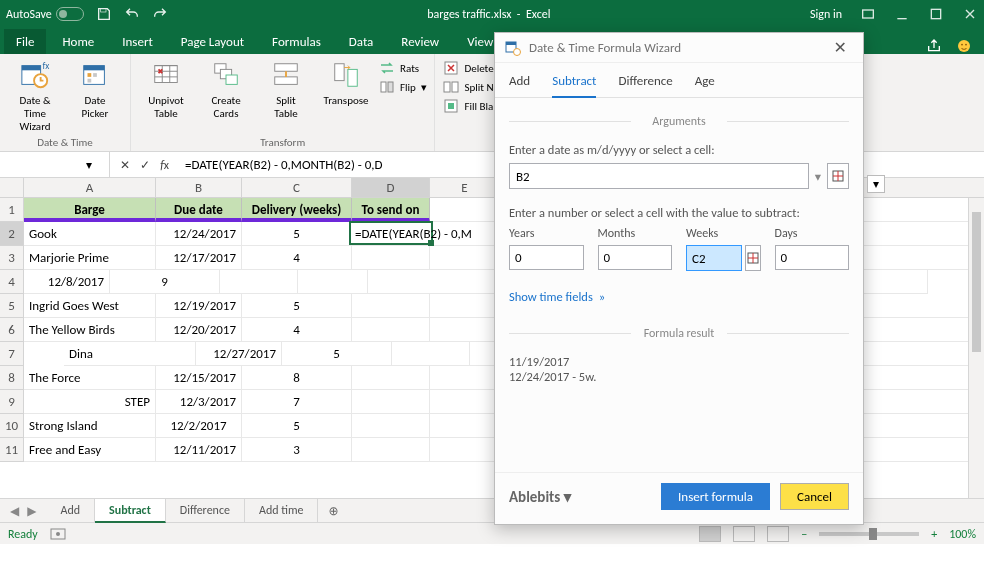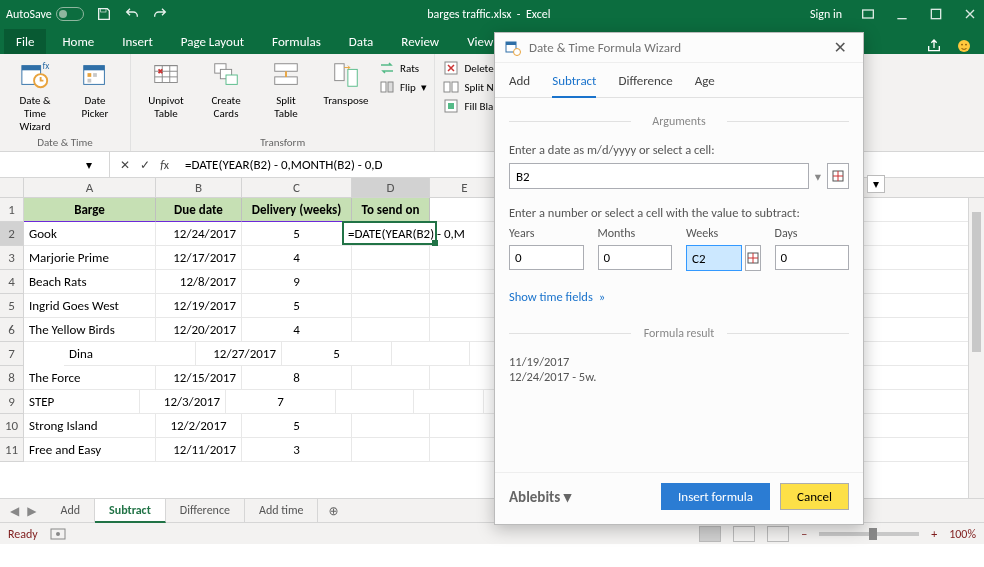--- a/index.html
+++ b/index.html
@@ -56,7 +56,7 @@
 .cells { position:absolute; left:24px; top:20px; }
 .row { display:flex; height:24px; }
 .cell { border-right:1px solid #e8e8e8; border-bottom:1px solid #e8e8e8; padding:0 5px; line-height:23px; font-size:13px; overflow:hidden; white-space:nowrap; }
-.hdrcell { background:#c6e0b4; font-weight:bold; text-align:center; border-right:1px solid #bfbfbf; border-bottom:1px solid #6d28d9; }
+.hdrcell { background:#c6e0b4; font-weight:bold; text-align:center; border-right:1px solid #bfbfbf; border-bottom:4px solid #6d28d9; }
 .selcell { position:absolute; border:2px solid #217346; background:#fff; z-index:2; padding:0 4px; line-height:22px; font-size:13px; overflow:visible; white-space:nowrap; }
 .selcell::after { content:""; position:absolute; right:-3px; bottom:-3px; width:6px; height:6px; background:#217346; }
 .vscroll { position:absolute; right:0; top:20px; width:16px; bottom:0; background:#f3f2f1; border-left:1px solid #d6d6d6; }

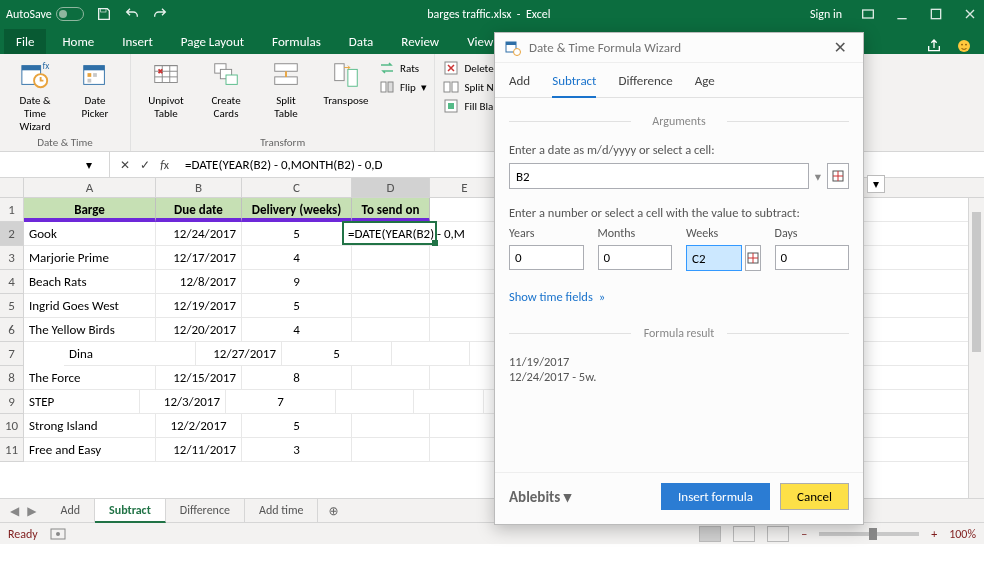--- a/index.html
+++ b/index.html
@@ -414,7 +414,7 @@
         <div class="cell" style="width: 560px;"></div>
       </div>
     </div>
-  <div class="selcell" id="selcell" style="left: 342px; top: 43px; width: 95px; height: 24px;">=DATE(YEAR(B2) - 0,M</div>
+  <div class="selcell" id="selcell" style="left: 349px; top: 43px; width: 84px; height: 24px;">=DATE(YEAR(B2) - 0,M</div>
   <div class="vscroll"></div>
 </div>
 

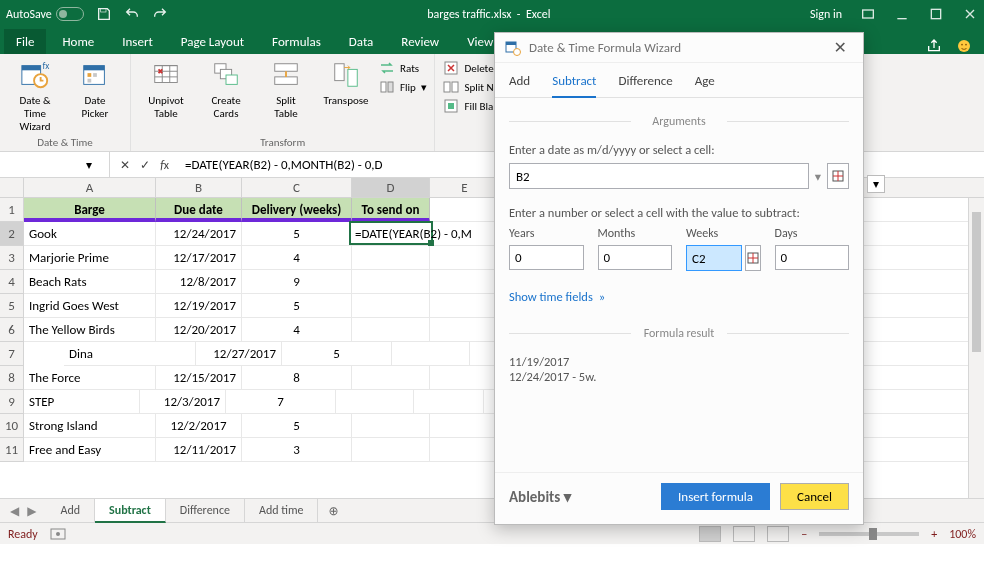--- a/index.html
+++ b/index.html
@@ -350,7 +350,6 @@
         <div class="cell" style="width: 560px;"></div>
       </div>
       <div class="row">
-        <div class="cell" style="width: 132px; text-align: left;">Beach Rats</div>
         <div class="cell" style="width: 86px; text-align: right;">12/8/2017</div>
         <div class="cell" style="width: 110px; text-align: center;">9</div>
         <div class="cell" style="width: 78px;"></div>

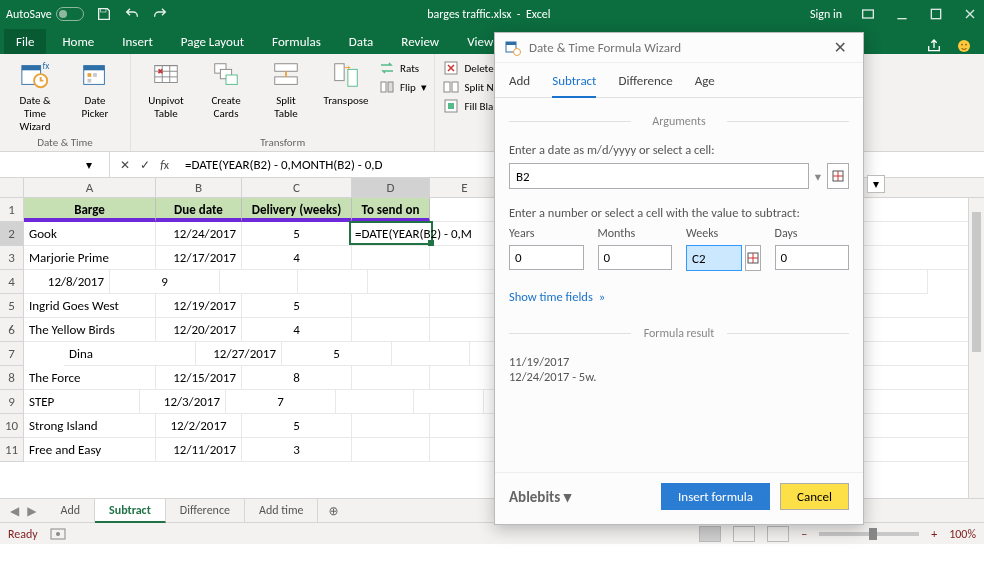--- a/index.html
+++ b/index.html
@@ -389,7 +389,7 @@
         <div class="cell" style="width: 560px;"></div>
       </div>
       <div class="row">
-        <div class="cell" style="width: 116px; text-align: left;">STEP</div>
+        <div class="cell" style="width: 132px; text-align: right;">STEP</div>
         <div class="cell" style="width: 86px; text-align: right;">12/3/2017</div>
         <div class="cell" style="width: 110px; text-align: center;">7</div>
         <div class="cell" style="width: 78px;"></div>

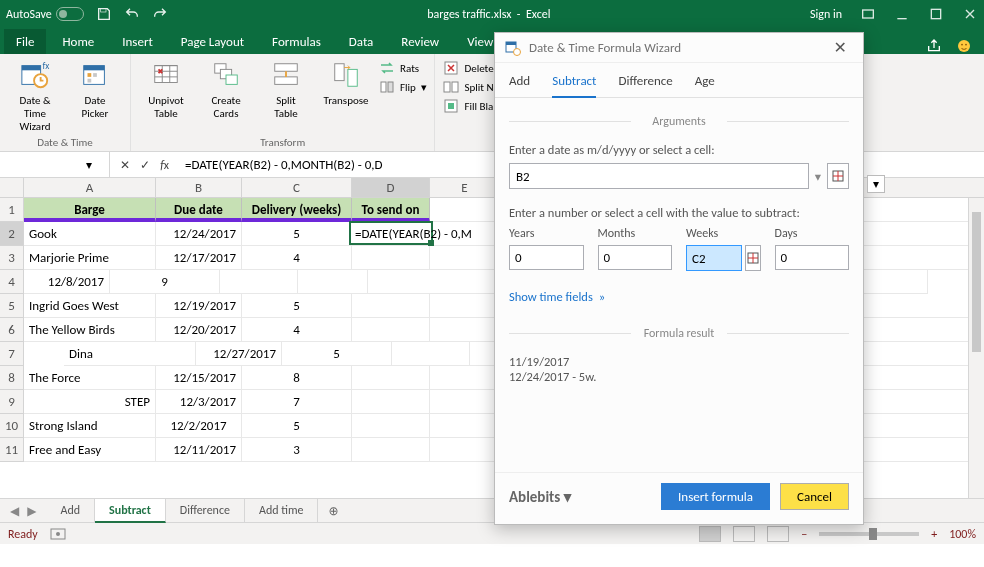--- a/index.html
+++ b/index.html
@@ -70,7 +70,7 @@
 .sheetadd { padding:0 10px; color:#666; }
 
 
-.status { height:22px; background:#f3f2f1; border-top:1px solid #d6d6d6; display:flex; align-items:center; padding:0 8px; font-size:12px; color:#7f1d1d; gap:12px; }
+.status { height:22px; background:#f3f2f1; border-top:1px solid #d6d6d6; display:flex; align-items:center; padding:0 8px; font-size:12px; color:#15803d; gap:12px; }
 .status .sp { flex:1; }
 .viewbtn { width:22px; height:16px; border:1px solid #bbb; }
 .viewbtn.act { background:#d0d0d0; }

